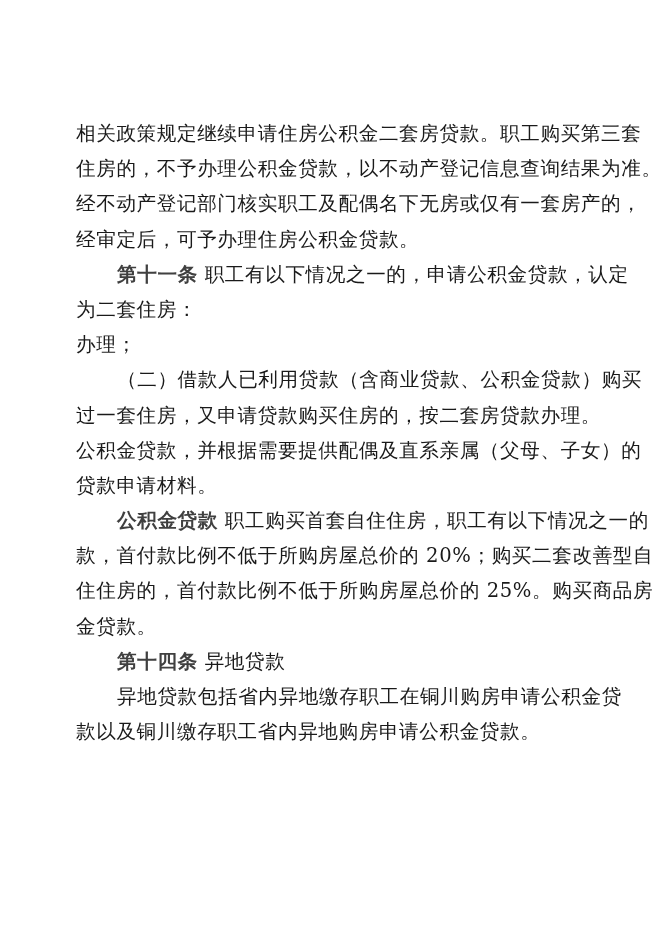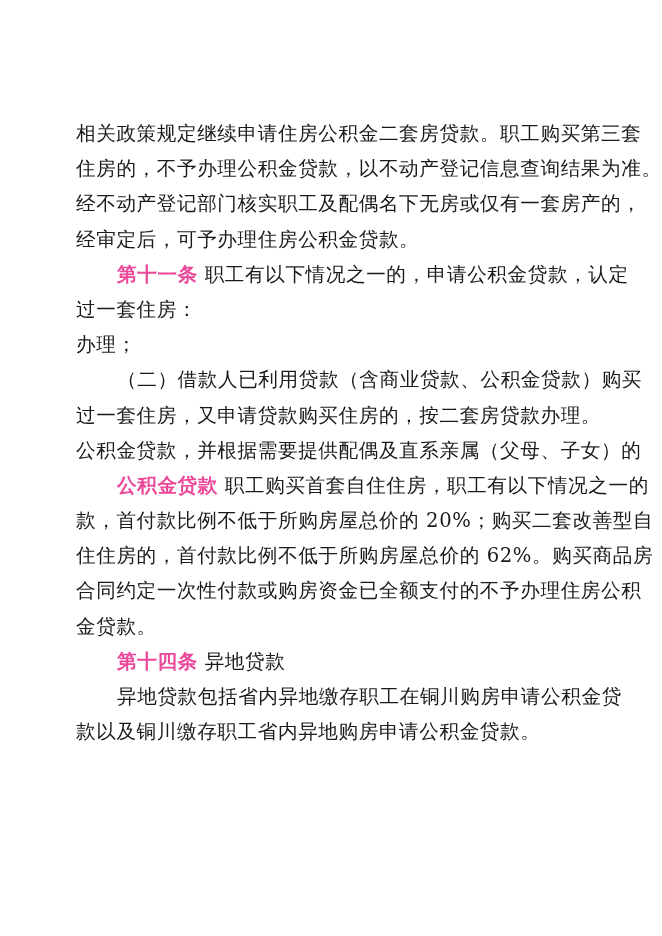--- a/index.html
+++ b/index.html
@@ -31,7 +31,7 @@
   .indent { padding-left: 41px; }
   .bold {
     font-weight: bold;
-    color: #ec4899;
+    color: #404040;
   }
 </style>
 </head>

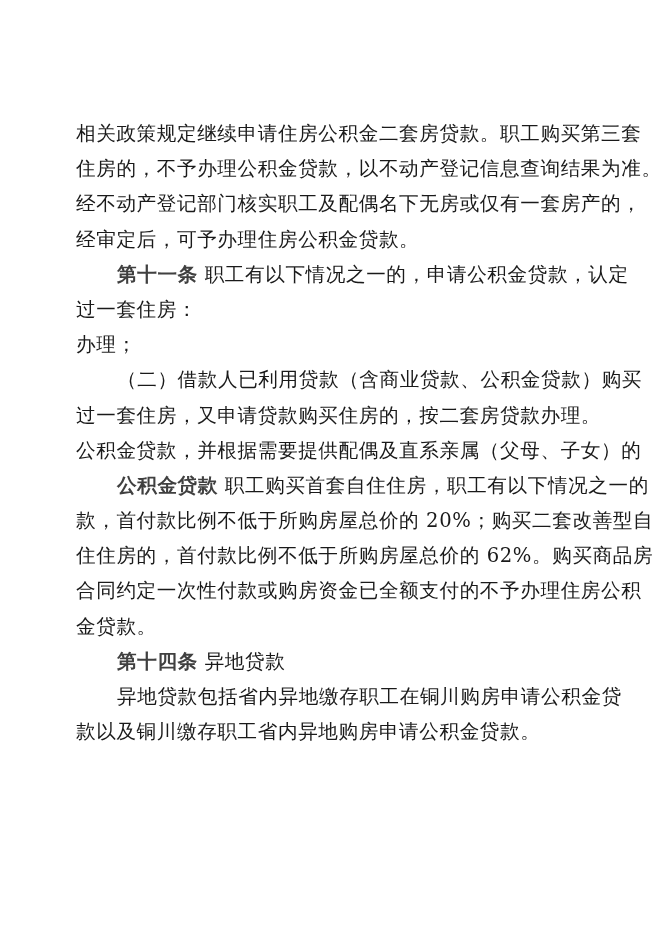--- a/index.html
+++ b/index.html
@@ -51,7 +51,7 @@
       <span class="bold">第十一条</span>
       <span>职工有以下情况之一的，申请公积金贷款，认定</span>
     </div>
-    <div class="line">过一套住房：</div>
+    <div class="line">为二套住房：</div>
   </div>
 
   <div>

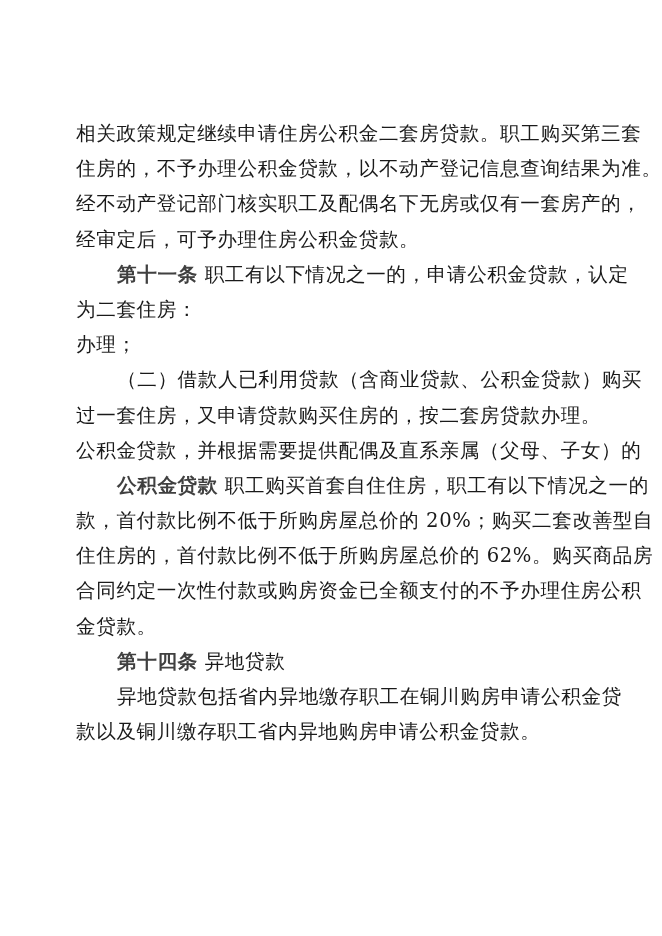--- a/index.html
+++ b/index.html
@@ -65,6 +65,7 @@
 
   <div>
     <div class="line">公积金贷款，并根据需要提供配偶及直系亲属（父母、子女）的</div>
+    <div class="line">贷款申请材料。</div>
   </div>
 
   <div>

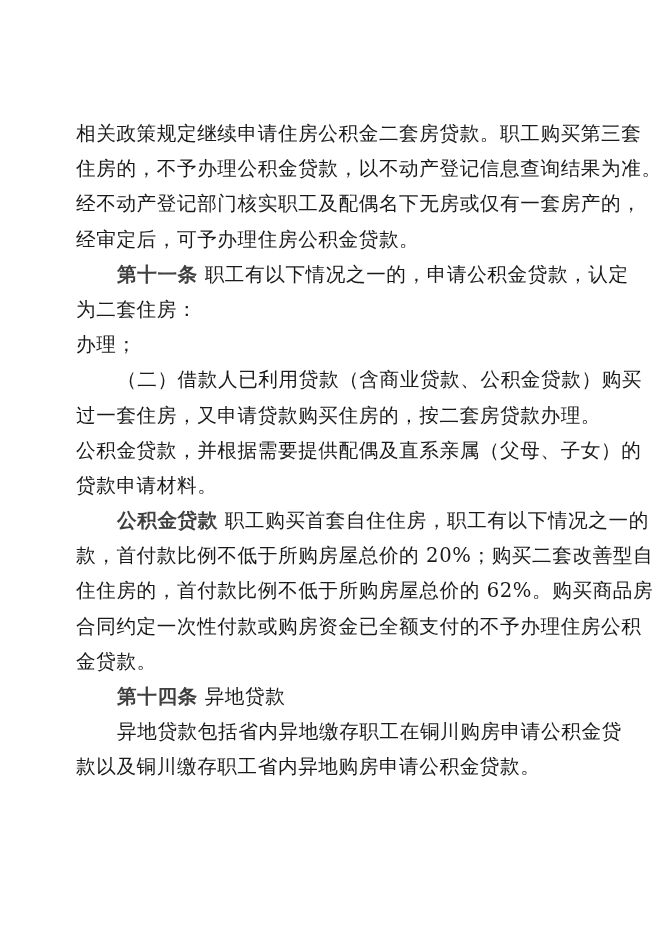--- a/index.html
+++ b/index.html
@@ -74,7 +74,7 @@
       <span>职工购买首套自住住房，职工有以下情况之一的</span>
     </div>
     <div class="line">款，首付款比例不低于所购房屋总价的 20%；购买二套改善型自</div>
-    <div class="line">住住房的，首付款比例不低于所购房屋总价的 62%。购买商品房</div>
+    <div class="line">住住房的，首付款比例不低于所购房屋总价的 25%。购买商品房</div>
     <div class="line">合同约定一次性付款或购房资金已全额支付的不予办理住房公积</div>
     <div class="line">金贷款。</div>
   </div>

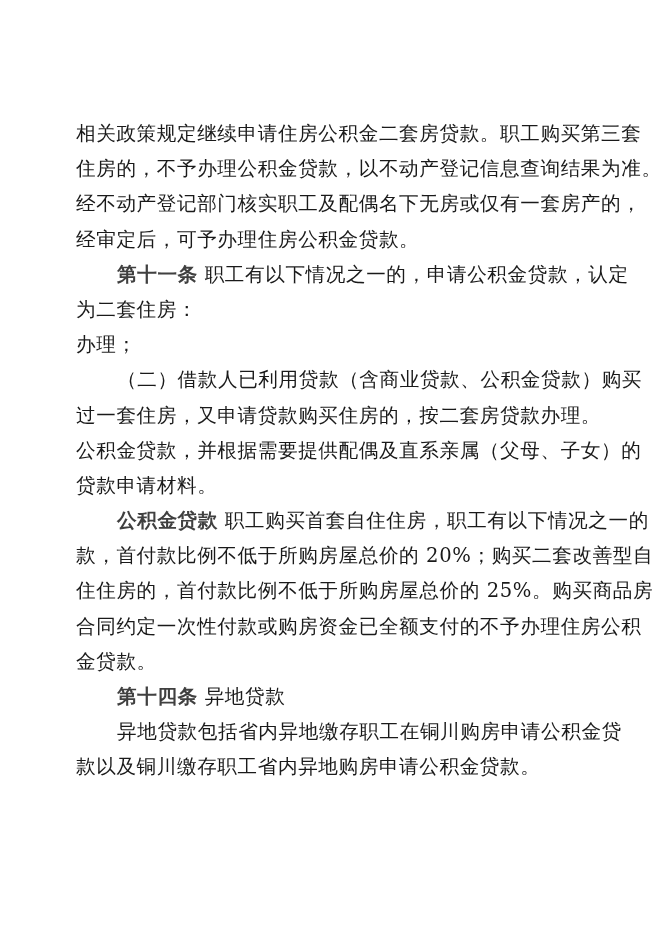--- a/index.html
+++ b/index.html
@@ -75,7 +75,6 @@
     </div>
     <div class="line">款，首付款比例不低于所购房屋总价的 20%；购买二套改善型自</div>
     <div class="line">住住房的，首付款比例不低于所购房屋总价的 25%。购买商品房</div>
-    <div class="line">合同约定一次性付款或购房资金已全额支付的不予办理住房公积</div>
     <div class="line">金贷款。</div>
   </div>
 

